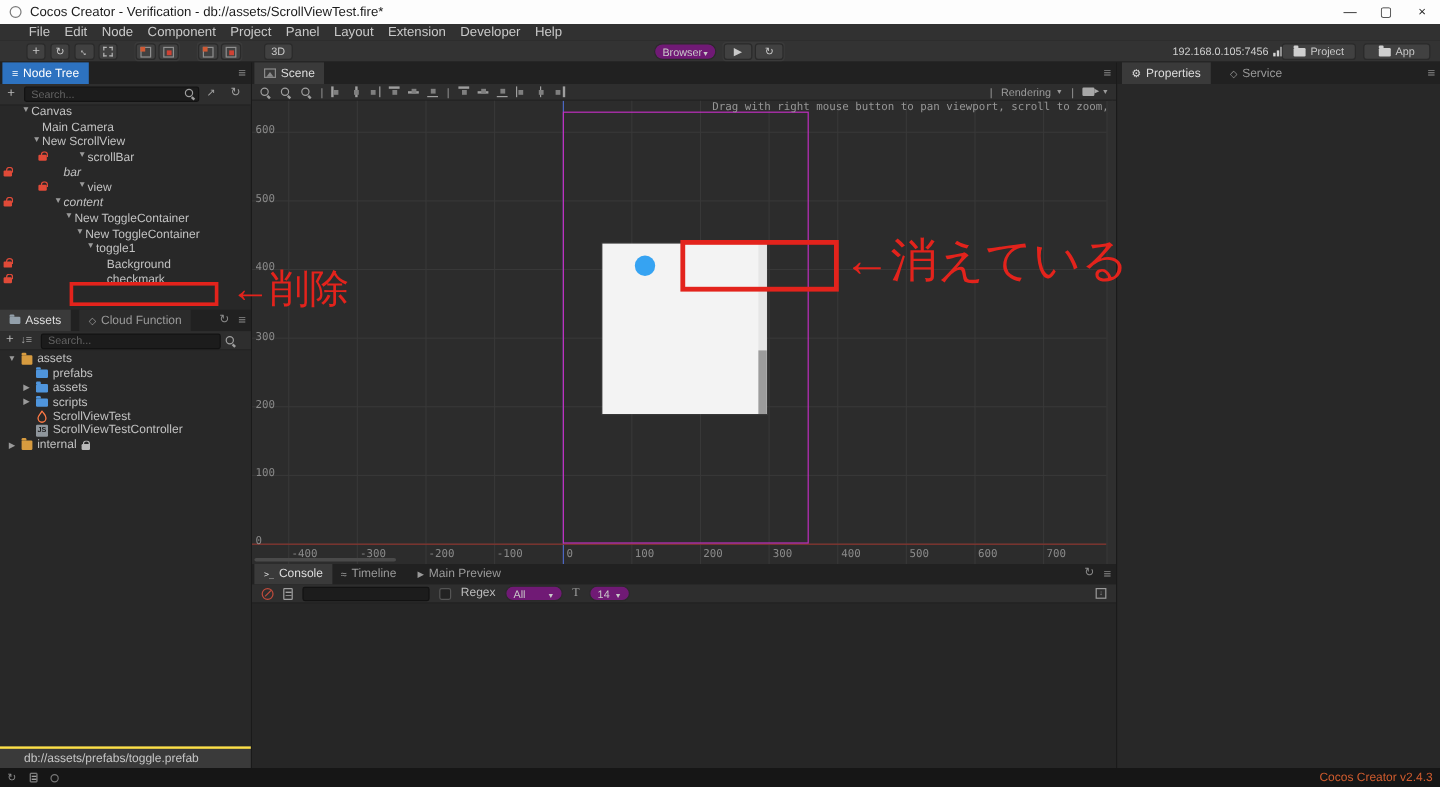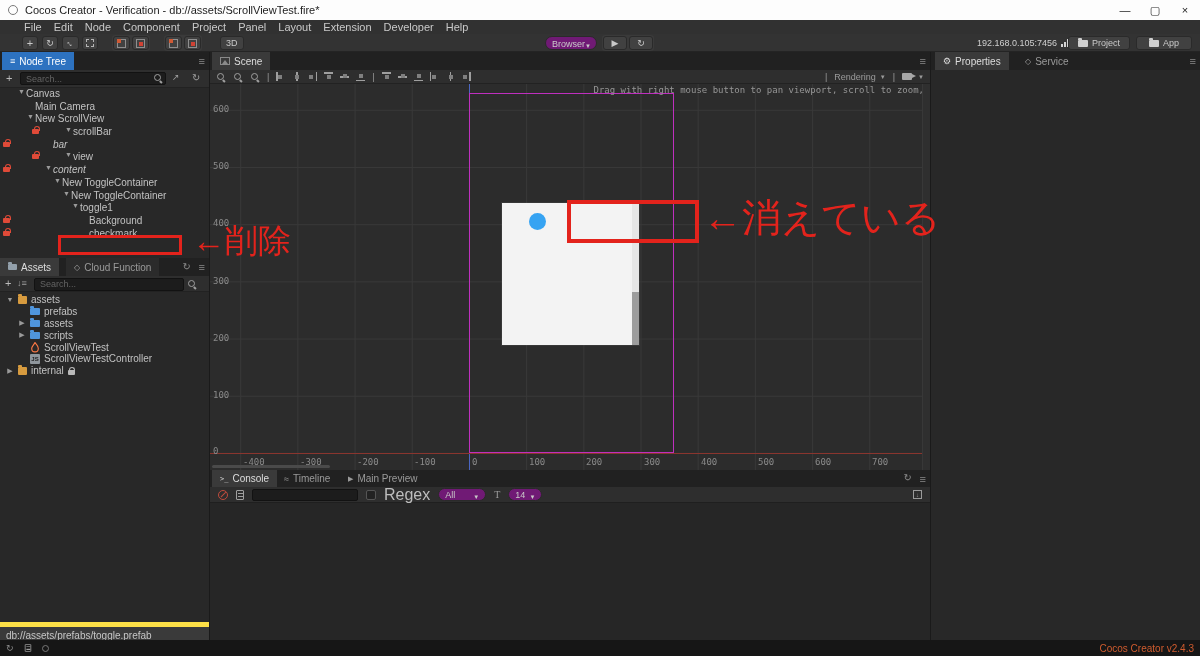--- a/index.html
+++ b/index.html
@@ -466,7 +466,7 @@
       <span class="docico"></span>
       <input class="searchbox" style="position: static; width: 106px; height: 12px; padding: 0px 5px;">
       <span class="cb"></span>
-      <span style="font-size:16px; color:#bdbdbd;">Regex</span>
+      <span style="font-size:10px; color:#bdbdbd;">Regex</span>
       <span class="pill" style="height:13px; width:48px;">
         <span>All</span>
         <span style="font-size:6px;">▼</span>

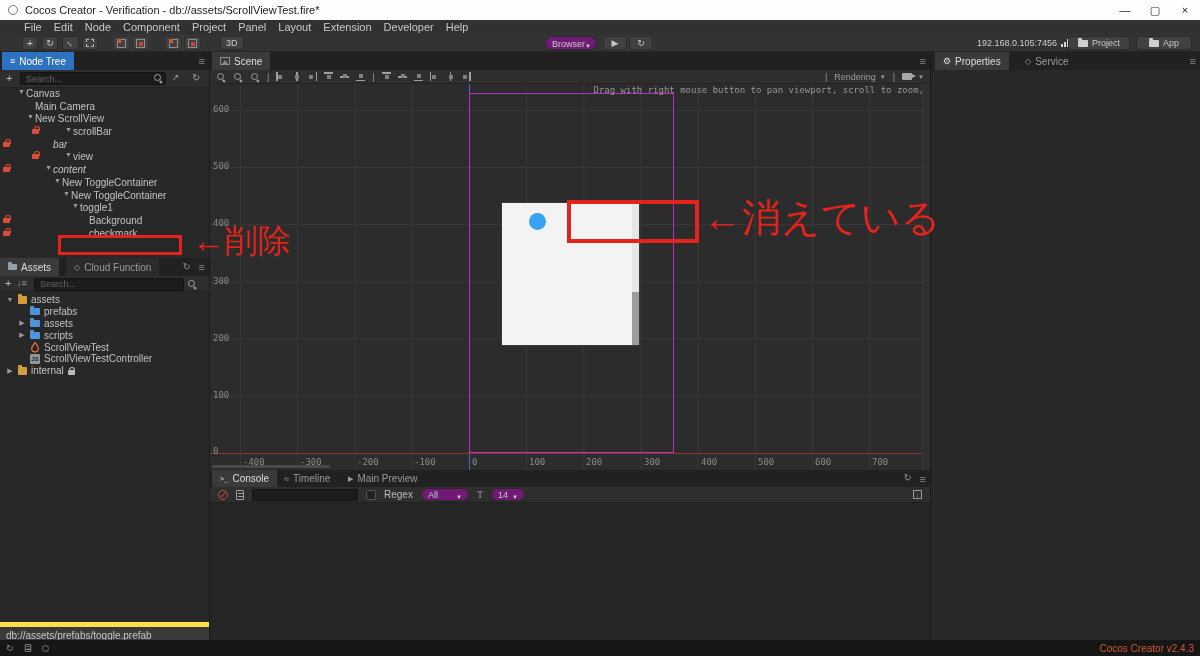--- a/index.html
+++ b/index.html
@@ -85,7 +85,7 @@
   .jsico { width:10px; height:10px; background:#8f969c; color:#1d1d1d; font-size:6px; font-weight:bold;
            display:flex; align-items:center; justify-content:center; border-radius:1px; flex:none; }
   #as-footer { position:absolute; left:0; bottom:-34px; top:auto; width:100%; height:18px; background:#3a3a3a;
-               border-top:5px solid #fde047; font-size:10px; color:#c6c6c6; line-height:18px; padding-left:6px; }
+               border-top:2px solid #fde047; font-size:10px; color:#c6c6c6; line-height:18px; padding-left:20px; }
 
   
   #center-panel { left:210px; top:52px; width:720px; height:588px; background:#262626; }

